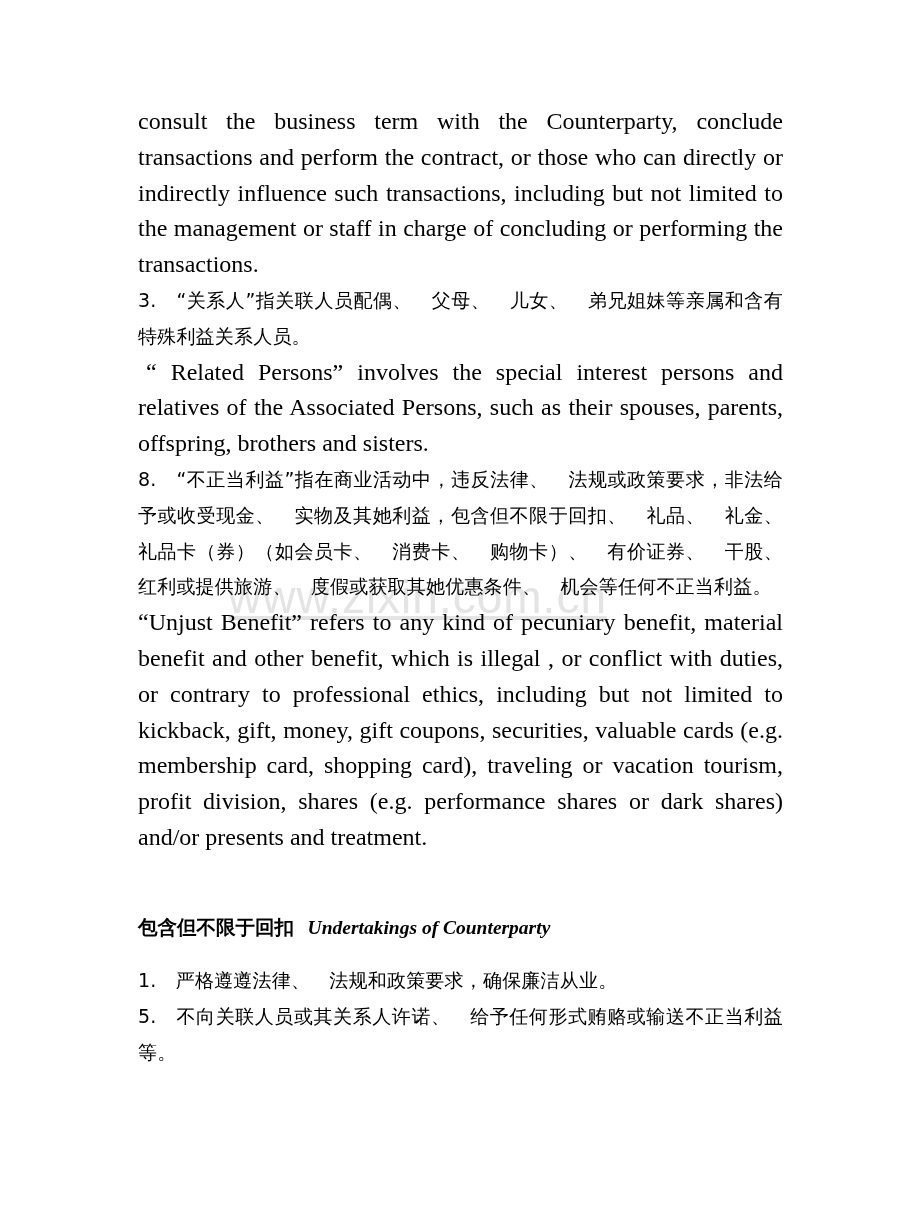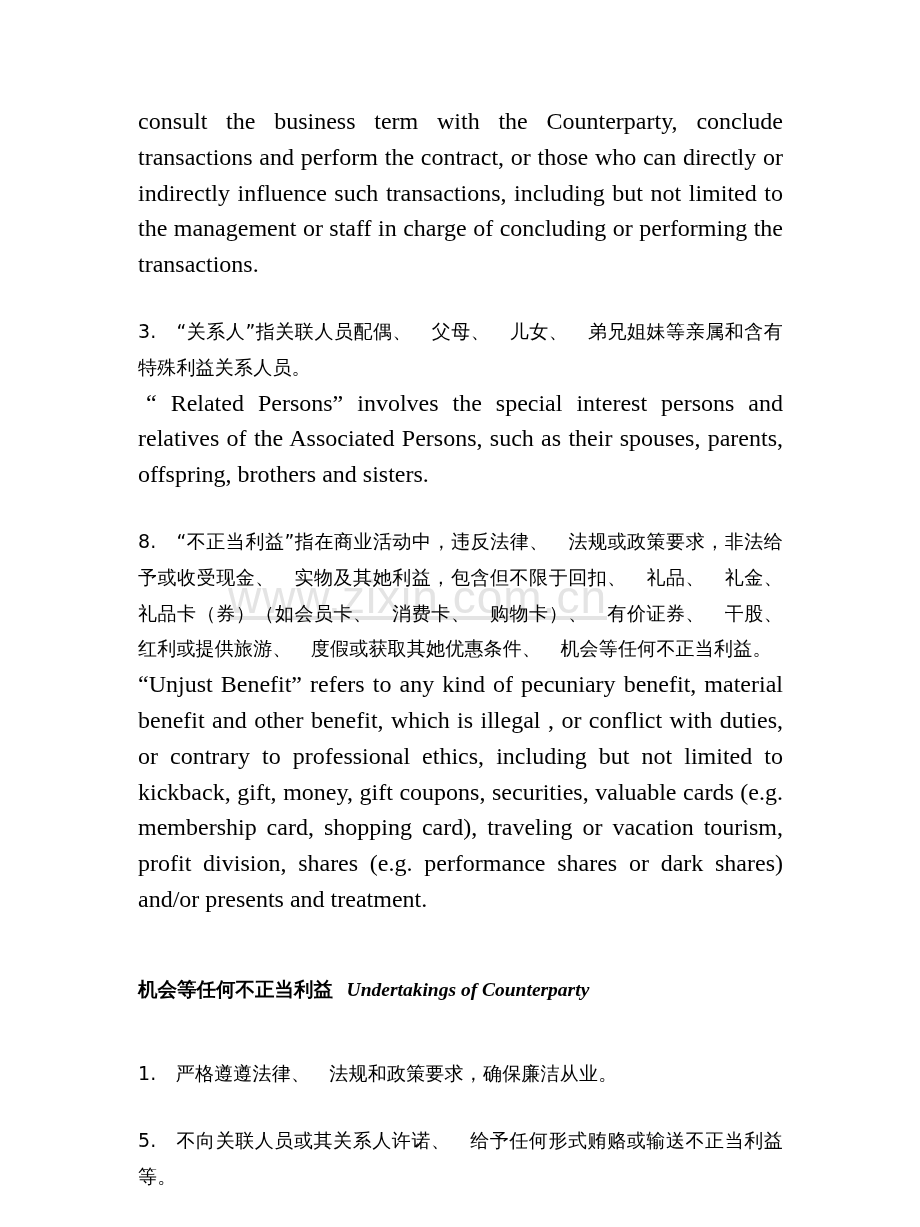--- a/index.html
+++ b/index.html
@@ -74,7 +74,6 @@
     line-height: 35.8px;
     text-align: justify;
     letter-spacing: 0.2px;
-    margin-top: 31px;
   }
 
   .para {

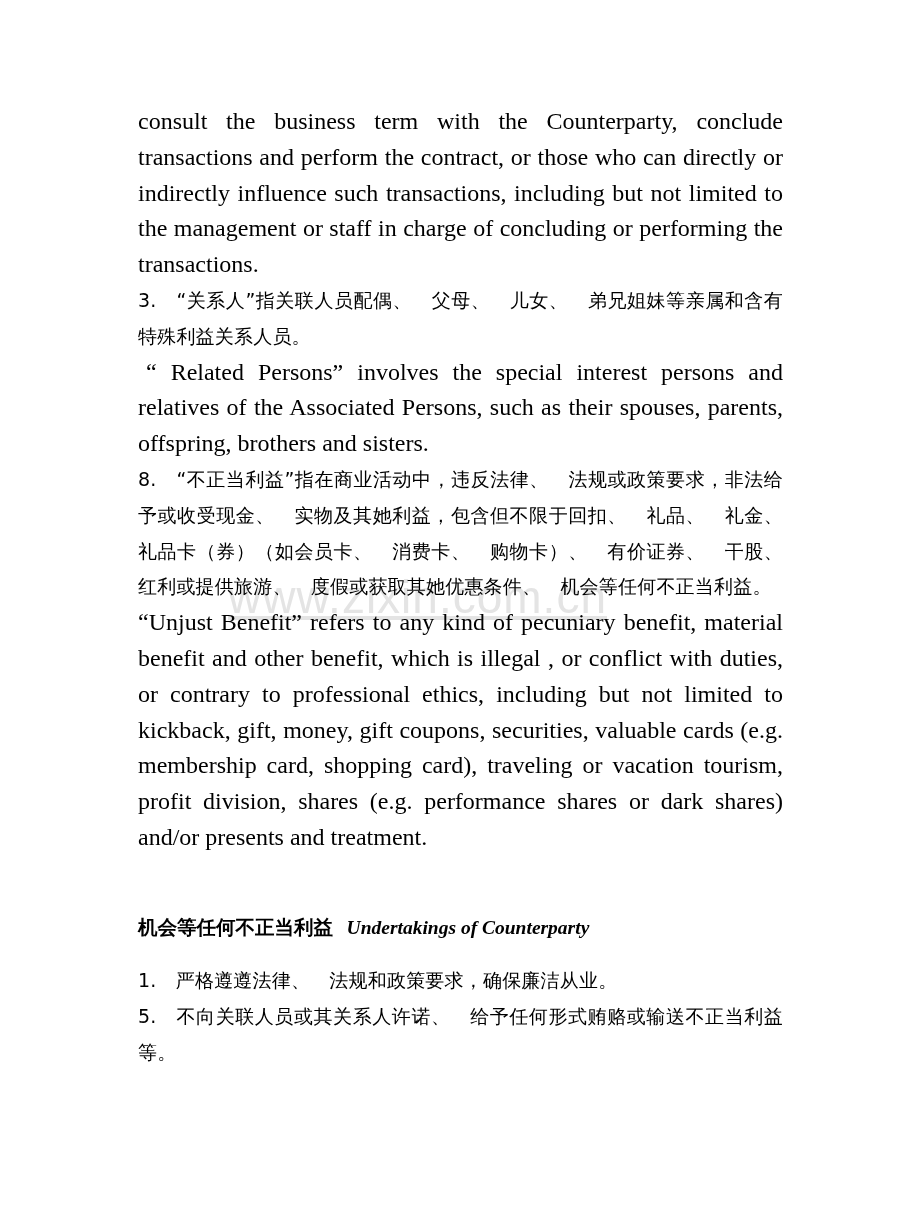--- a/index.html
+++ b/index.html
@@ -125,7 +125,7 @@
     <div class="spacer-line"></div>
     <div class="spacer-half"></div>
 
-    <p class="heading"><span>机会等任何不正当利益</span><span>&nbsp;&nbsp;</span><span class="en-part">Undertakings of Counterparty</span></p>
+    <p class="heading"><span>包含但不限于回扣</span><span>&nbsp;&nbsp;</span><span class="en-part">Undertakings of Counterparty</span></p>
 
     <div class="spacer-half"></div>
 

